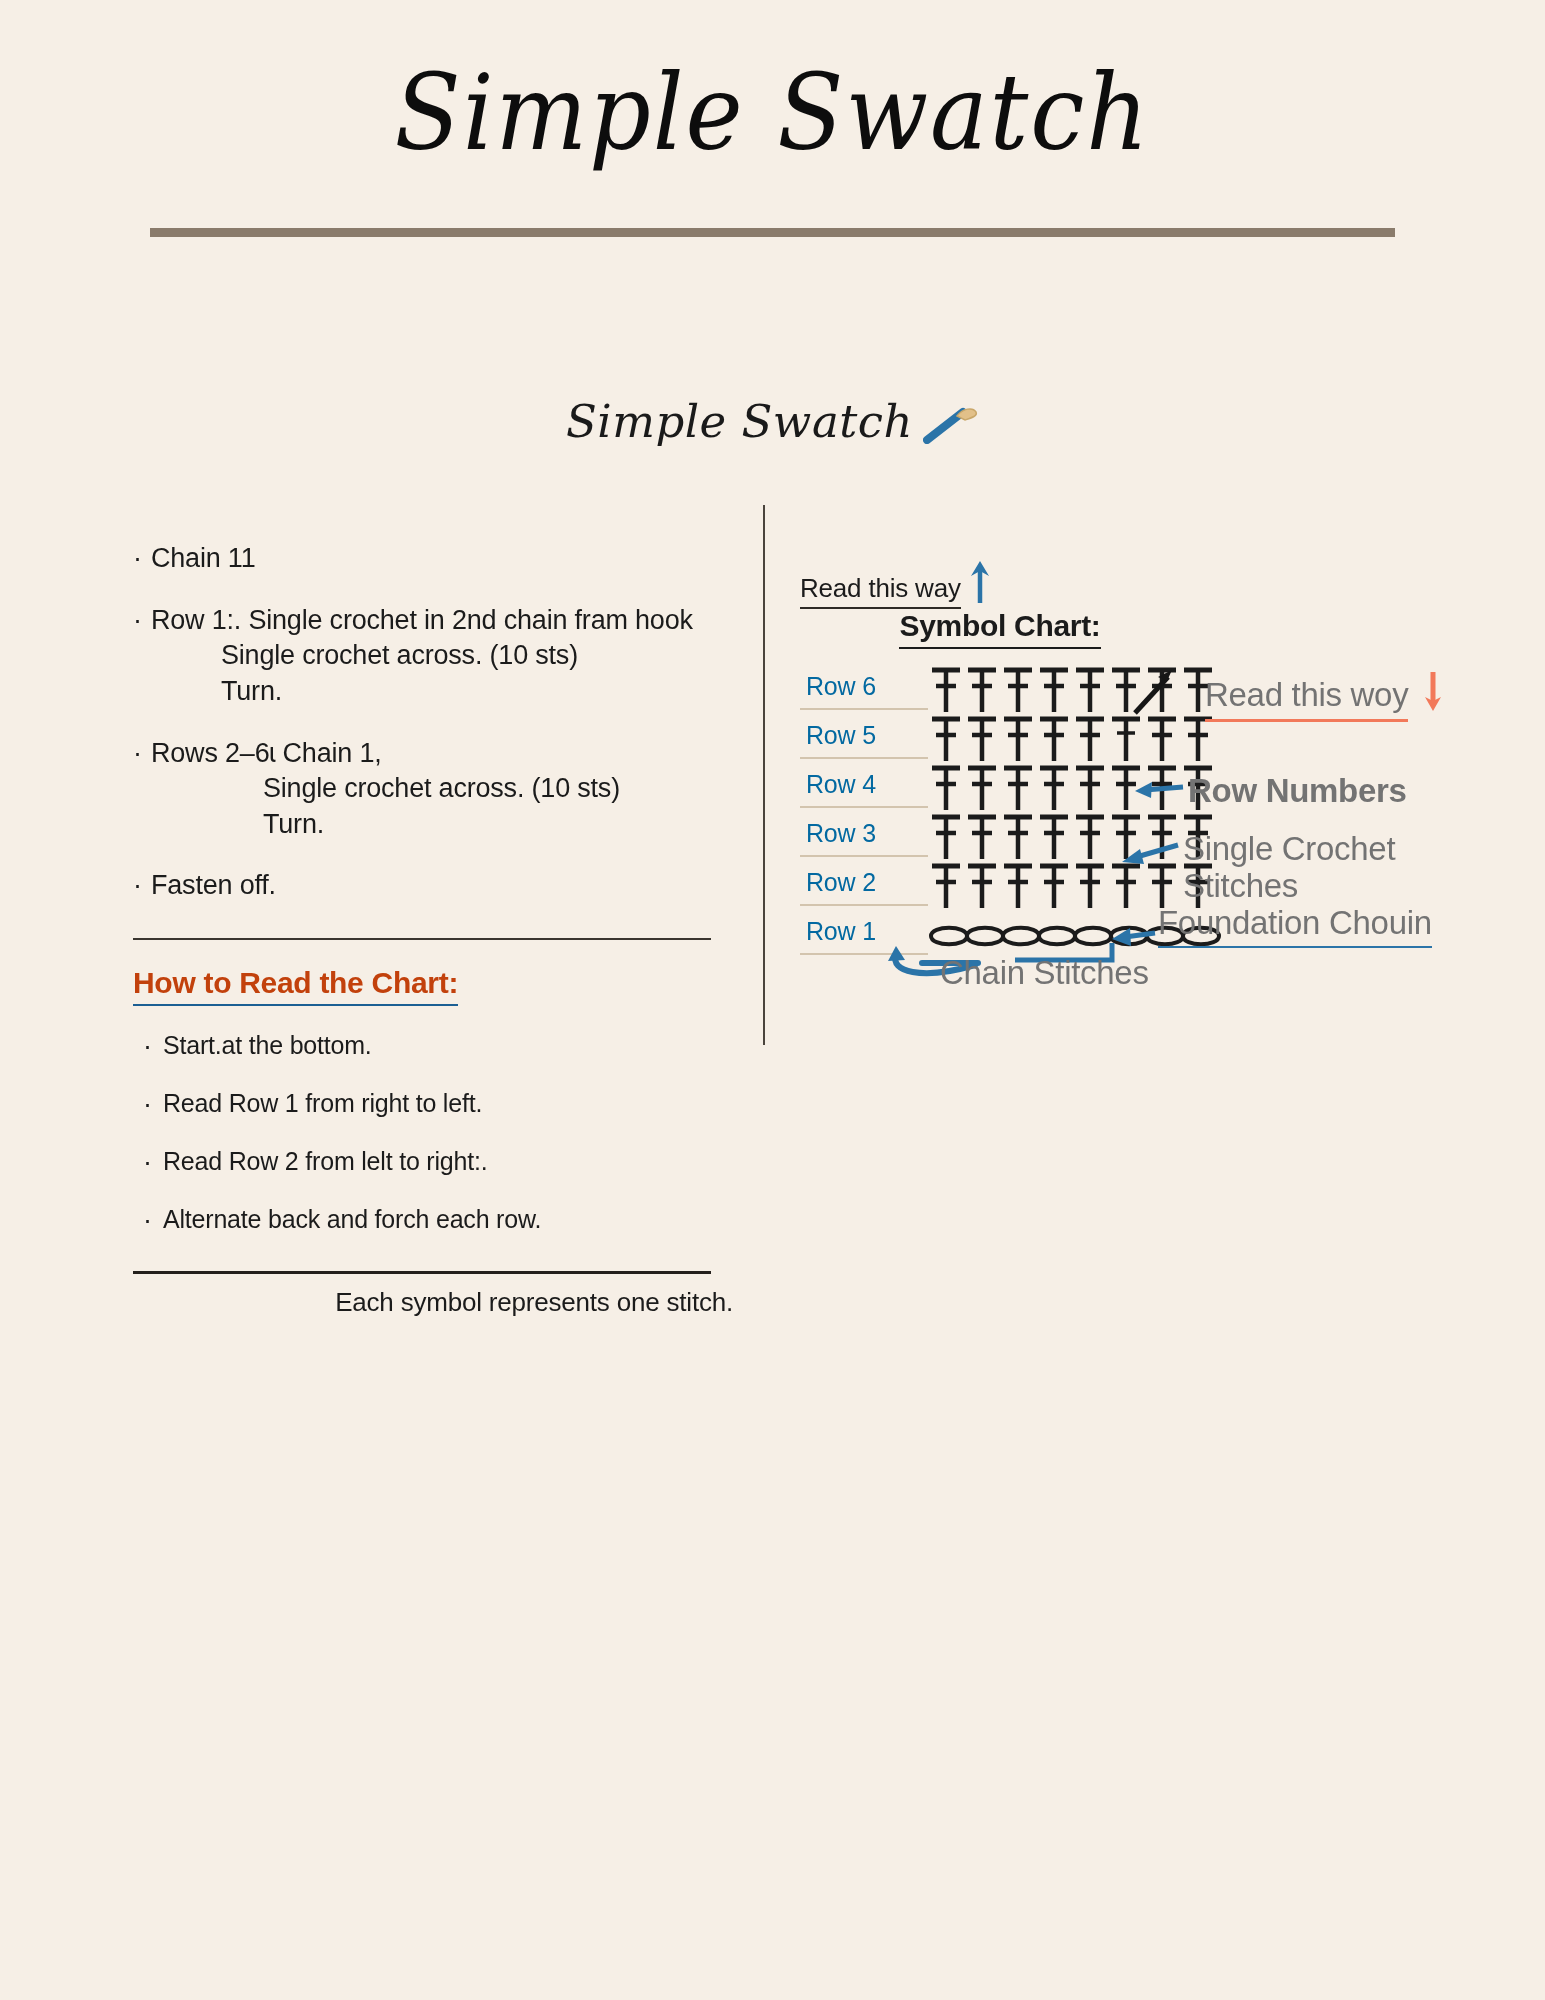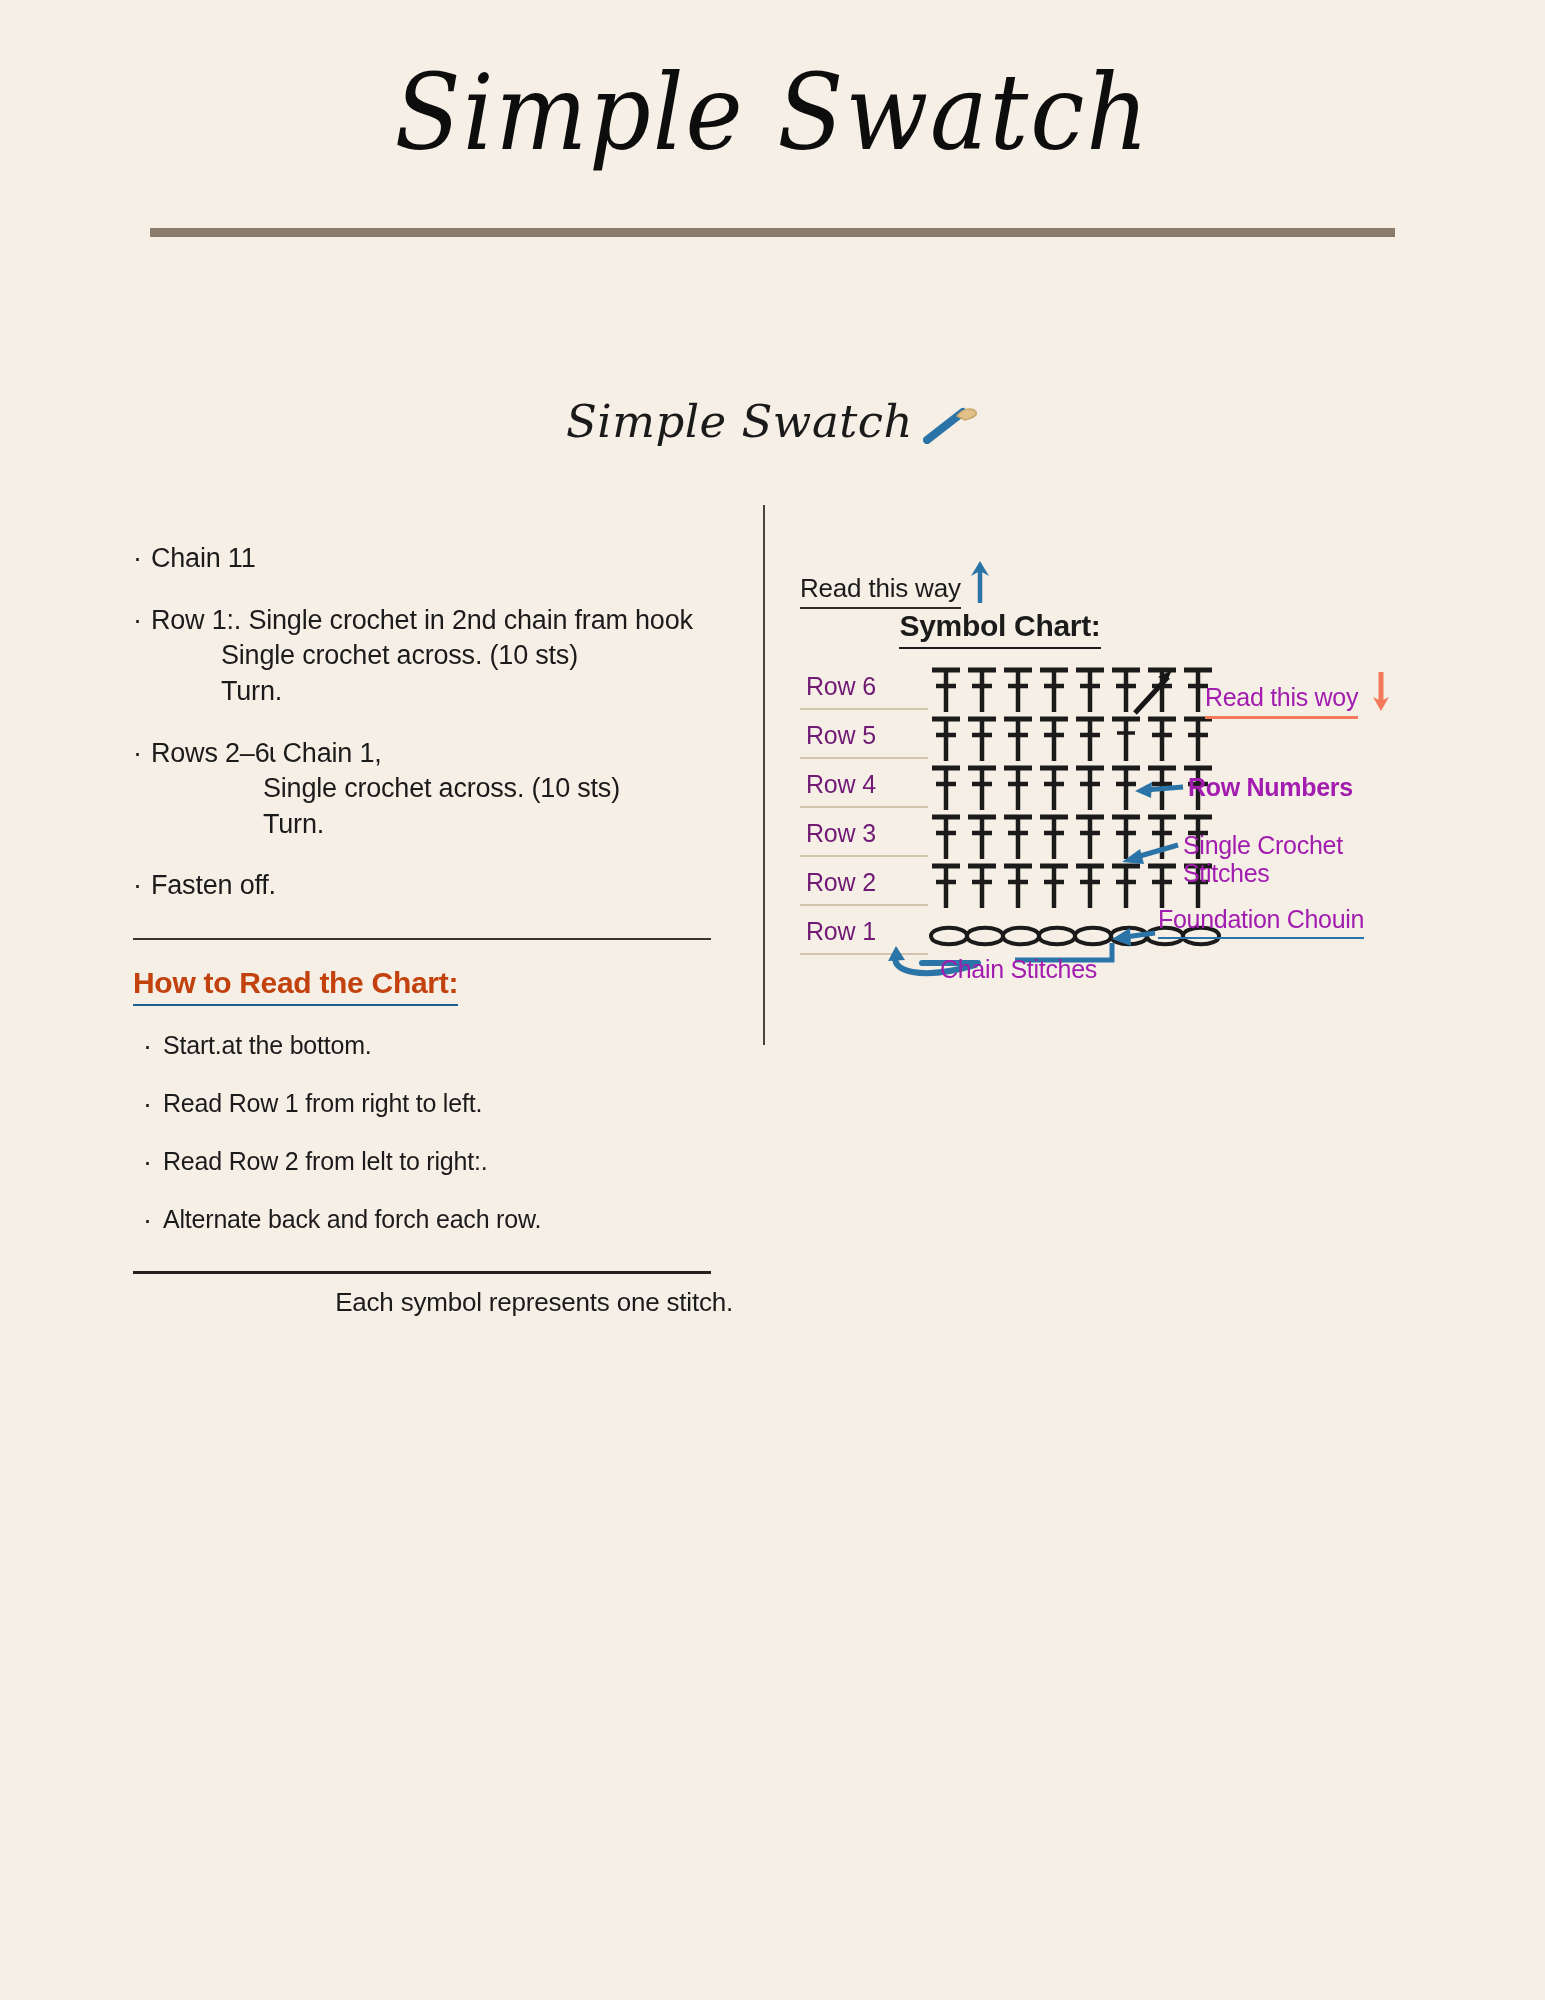--- a/index.html
+++ b/index.html
@@ -186,7 +186,7 @@
   }
   .row-label {
     font-size: 25px;
-    color: #701a75;
+    color: #0369a1;
     display: block;
     border-bottom: 2px solid #d3c4ae;
     padding-bottom: 7px;

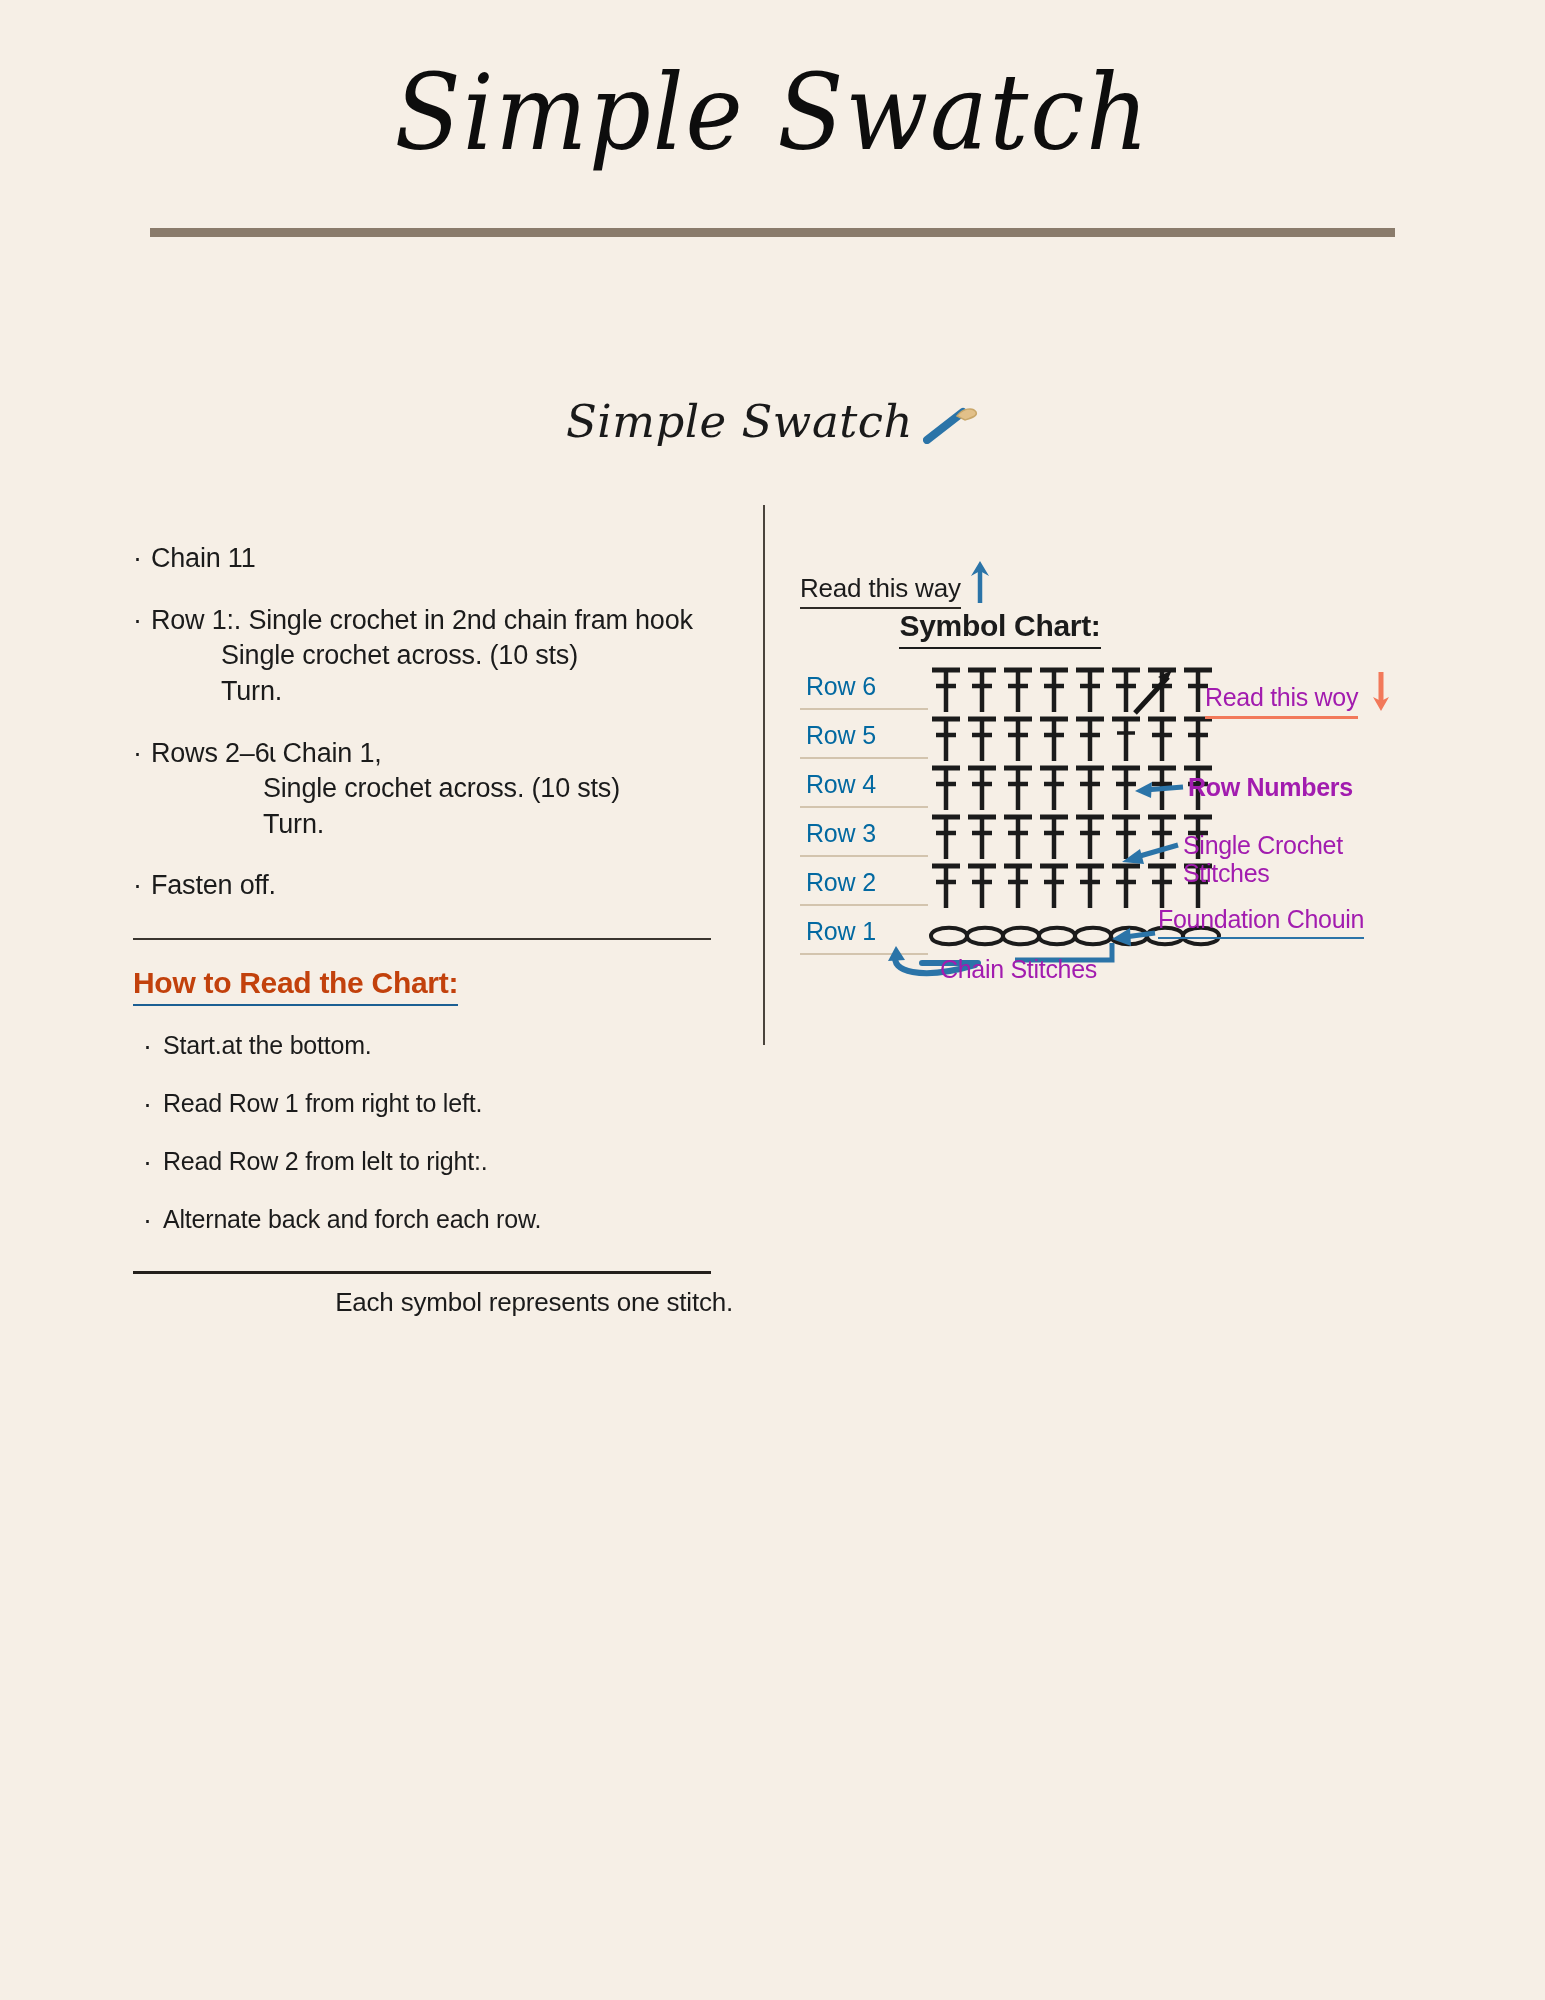--- a/index.html
+++ b/index.html
@@ -217,10 +217,10 @@
   
   .annot {
     position: absolute;
-    font-size: 25px;
+    font-size: 33px;
     letter-spacing: -0.3px;
     line-height: 1.12;
-    color: #a21caf;
+    color: #737373;
     white-space: nowrap;
   }
   #annot-readway-right {

